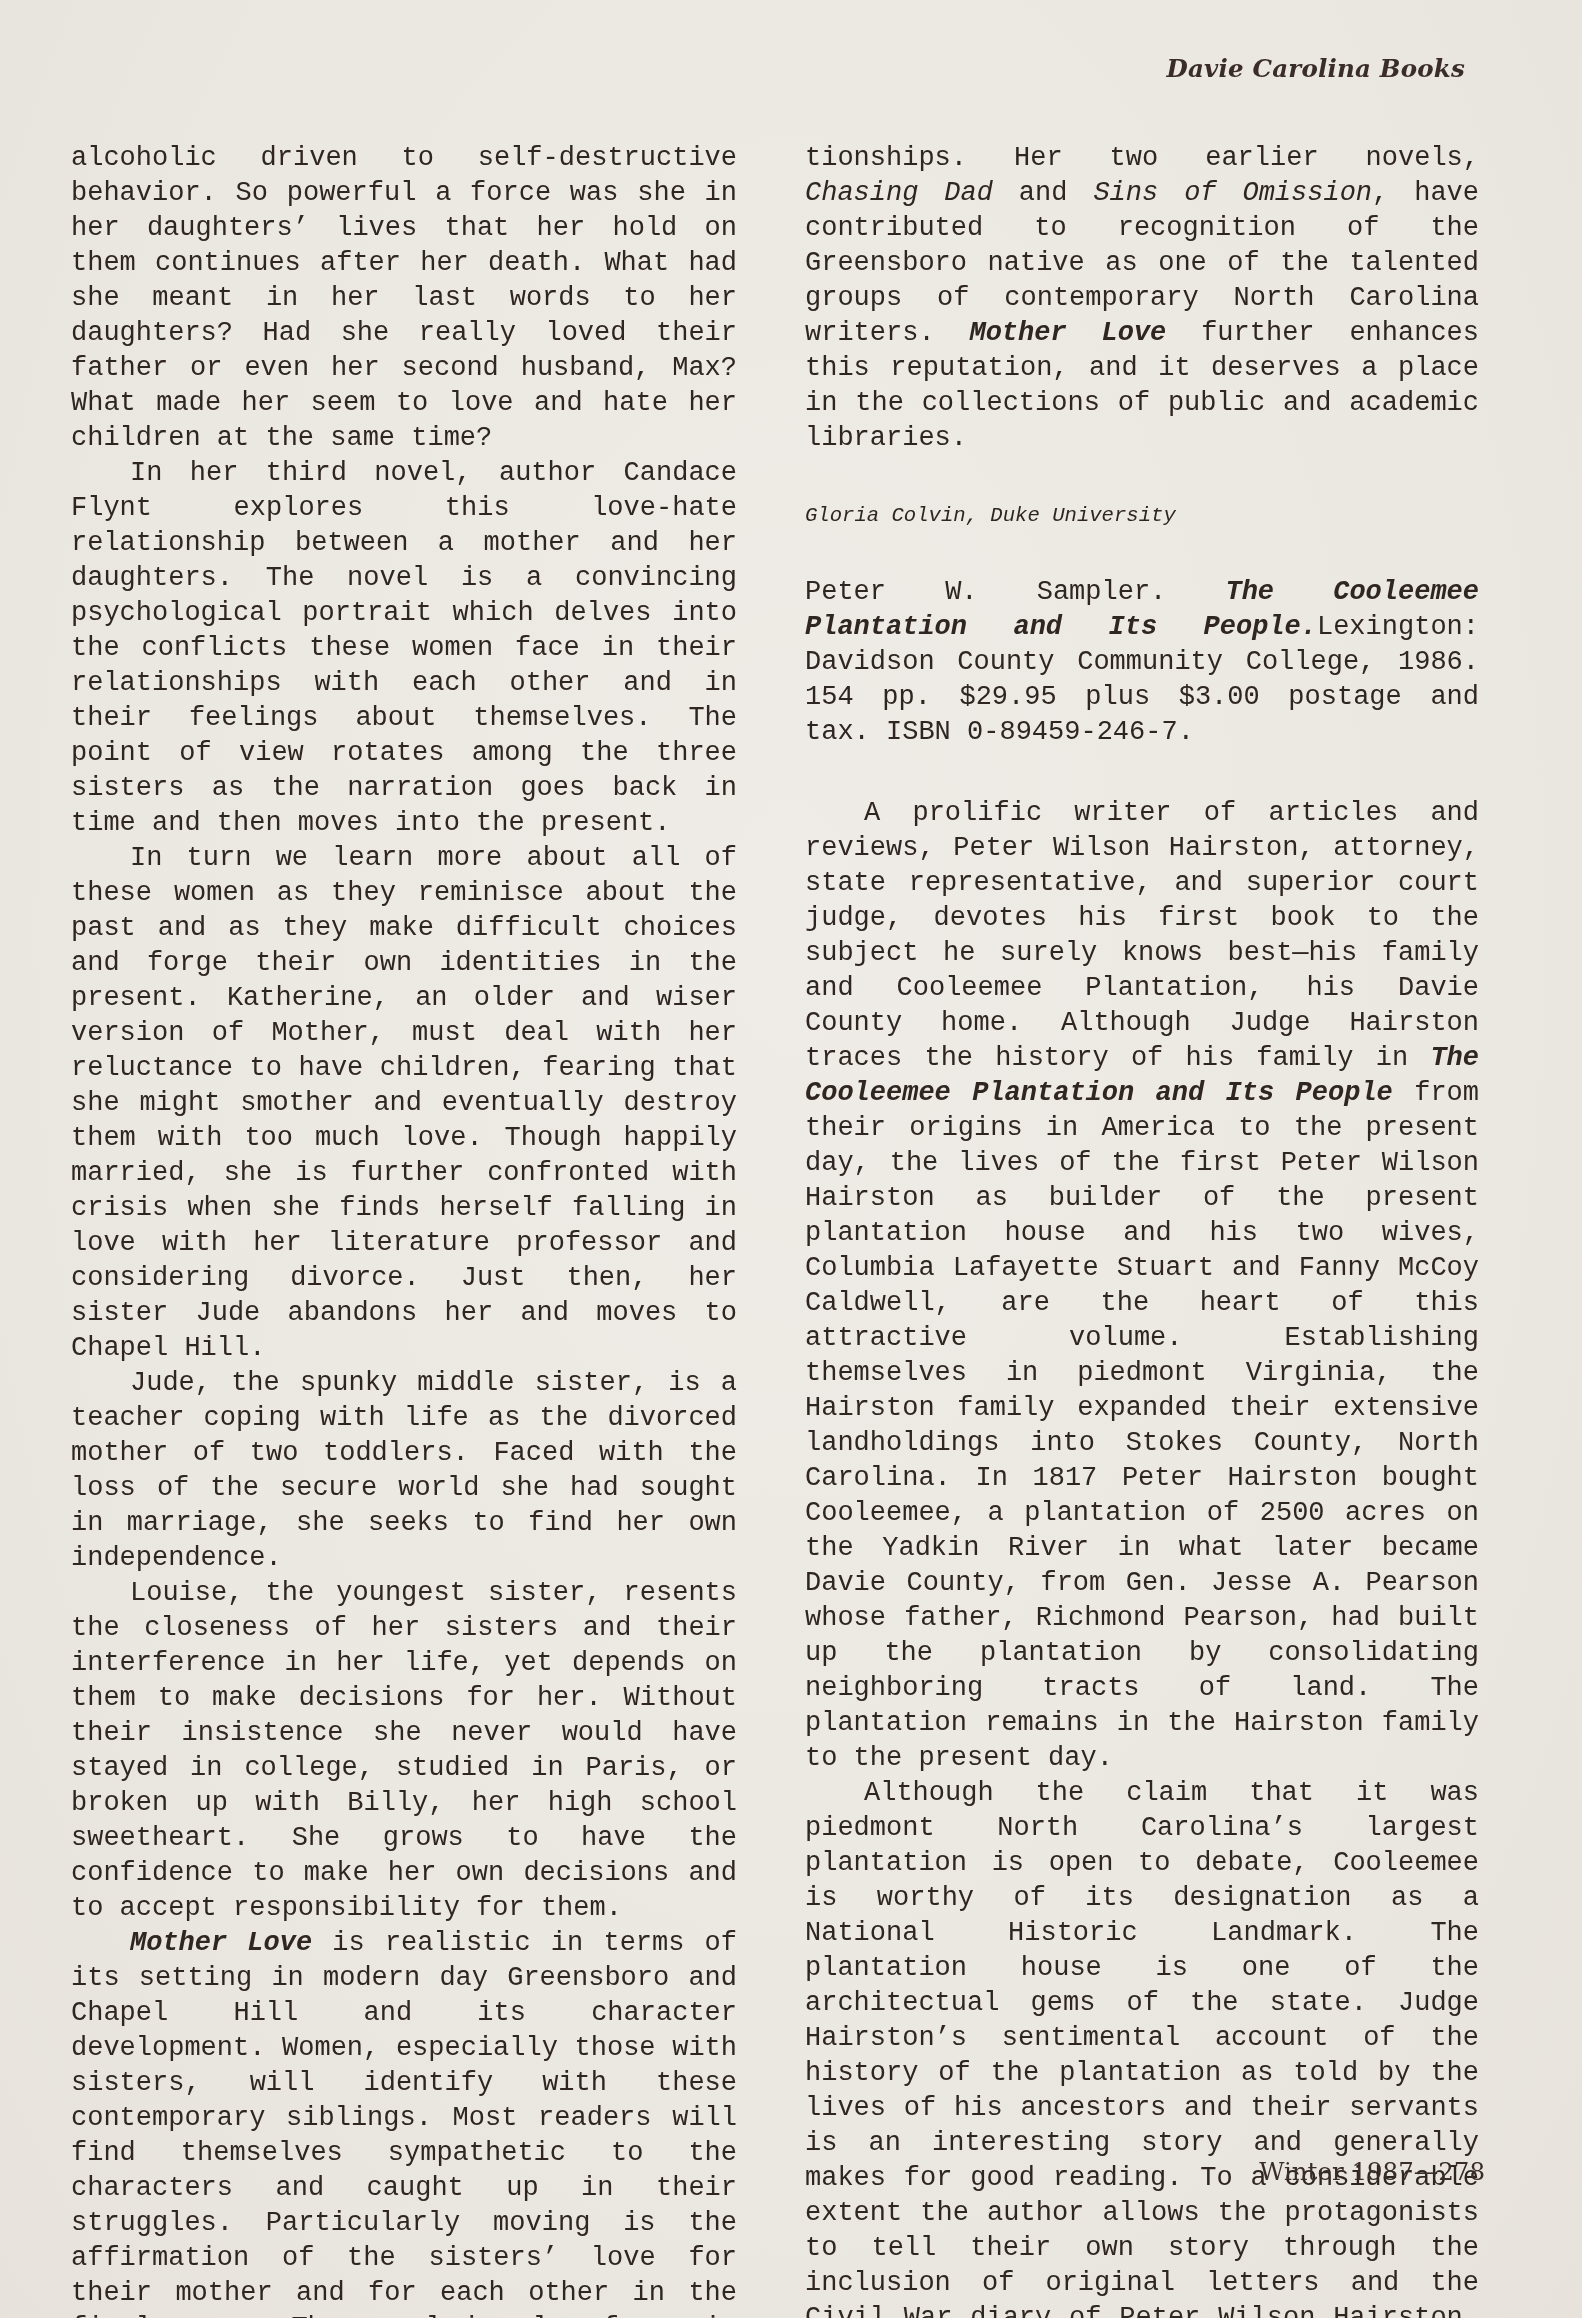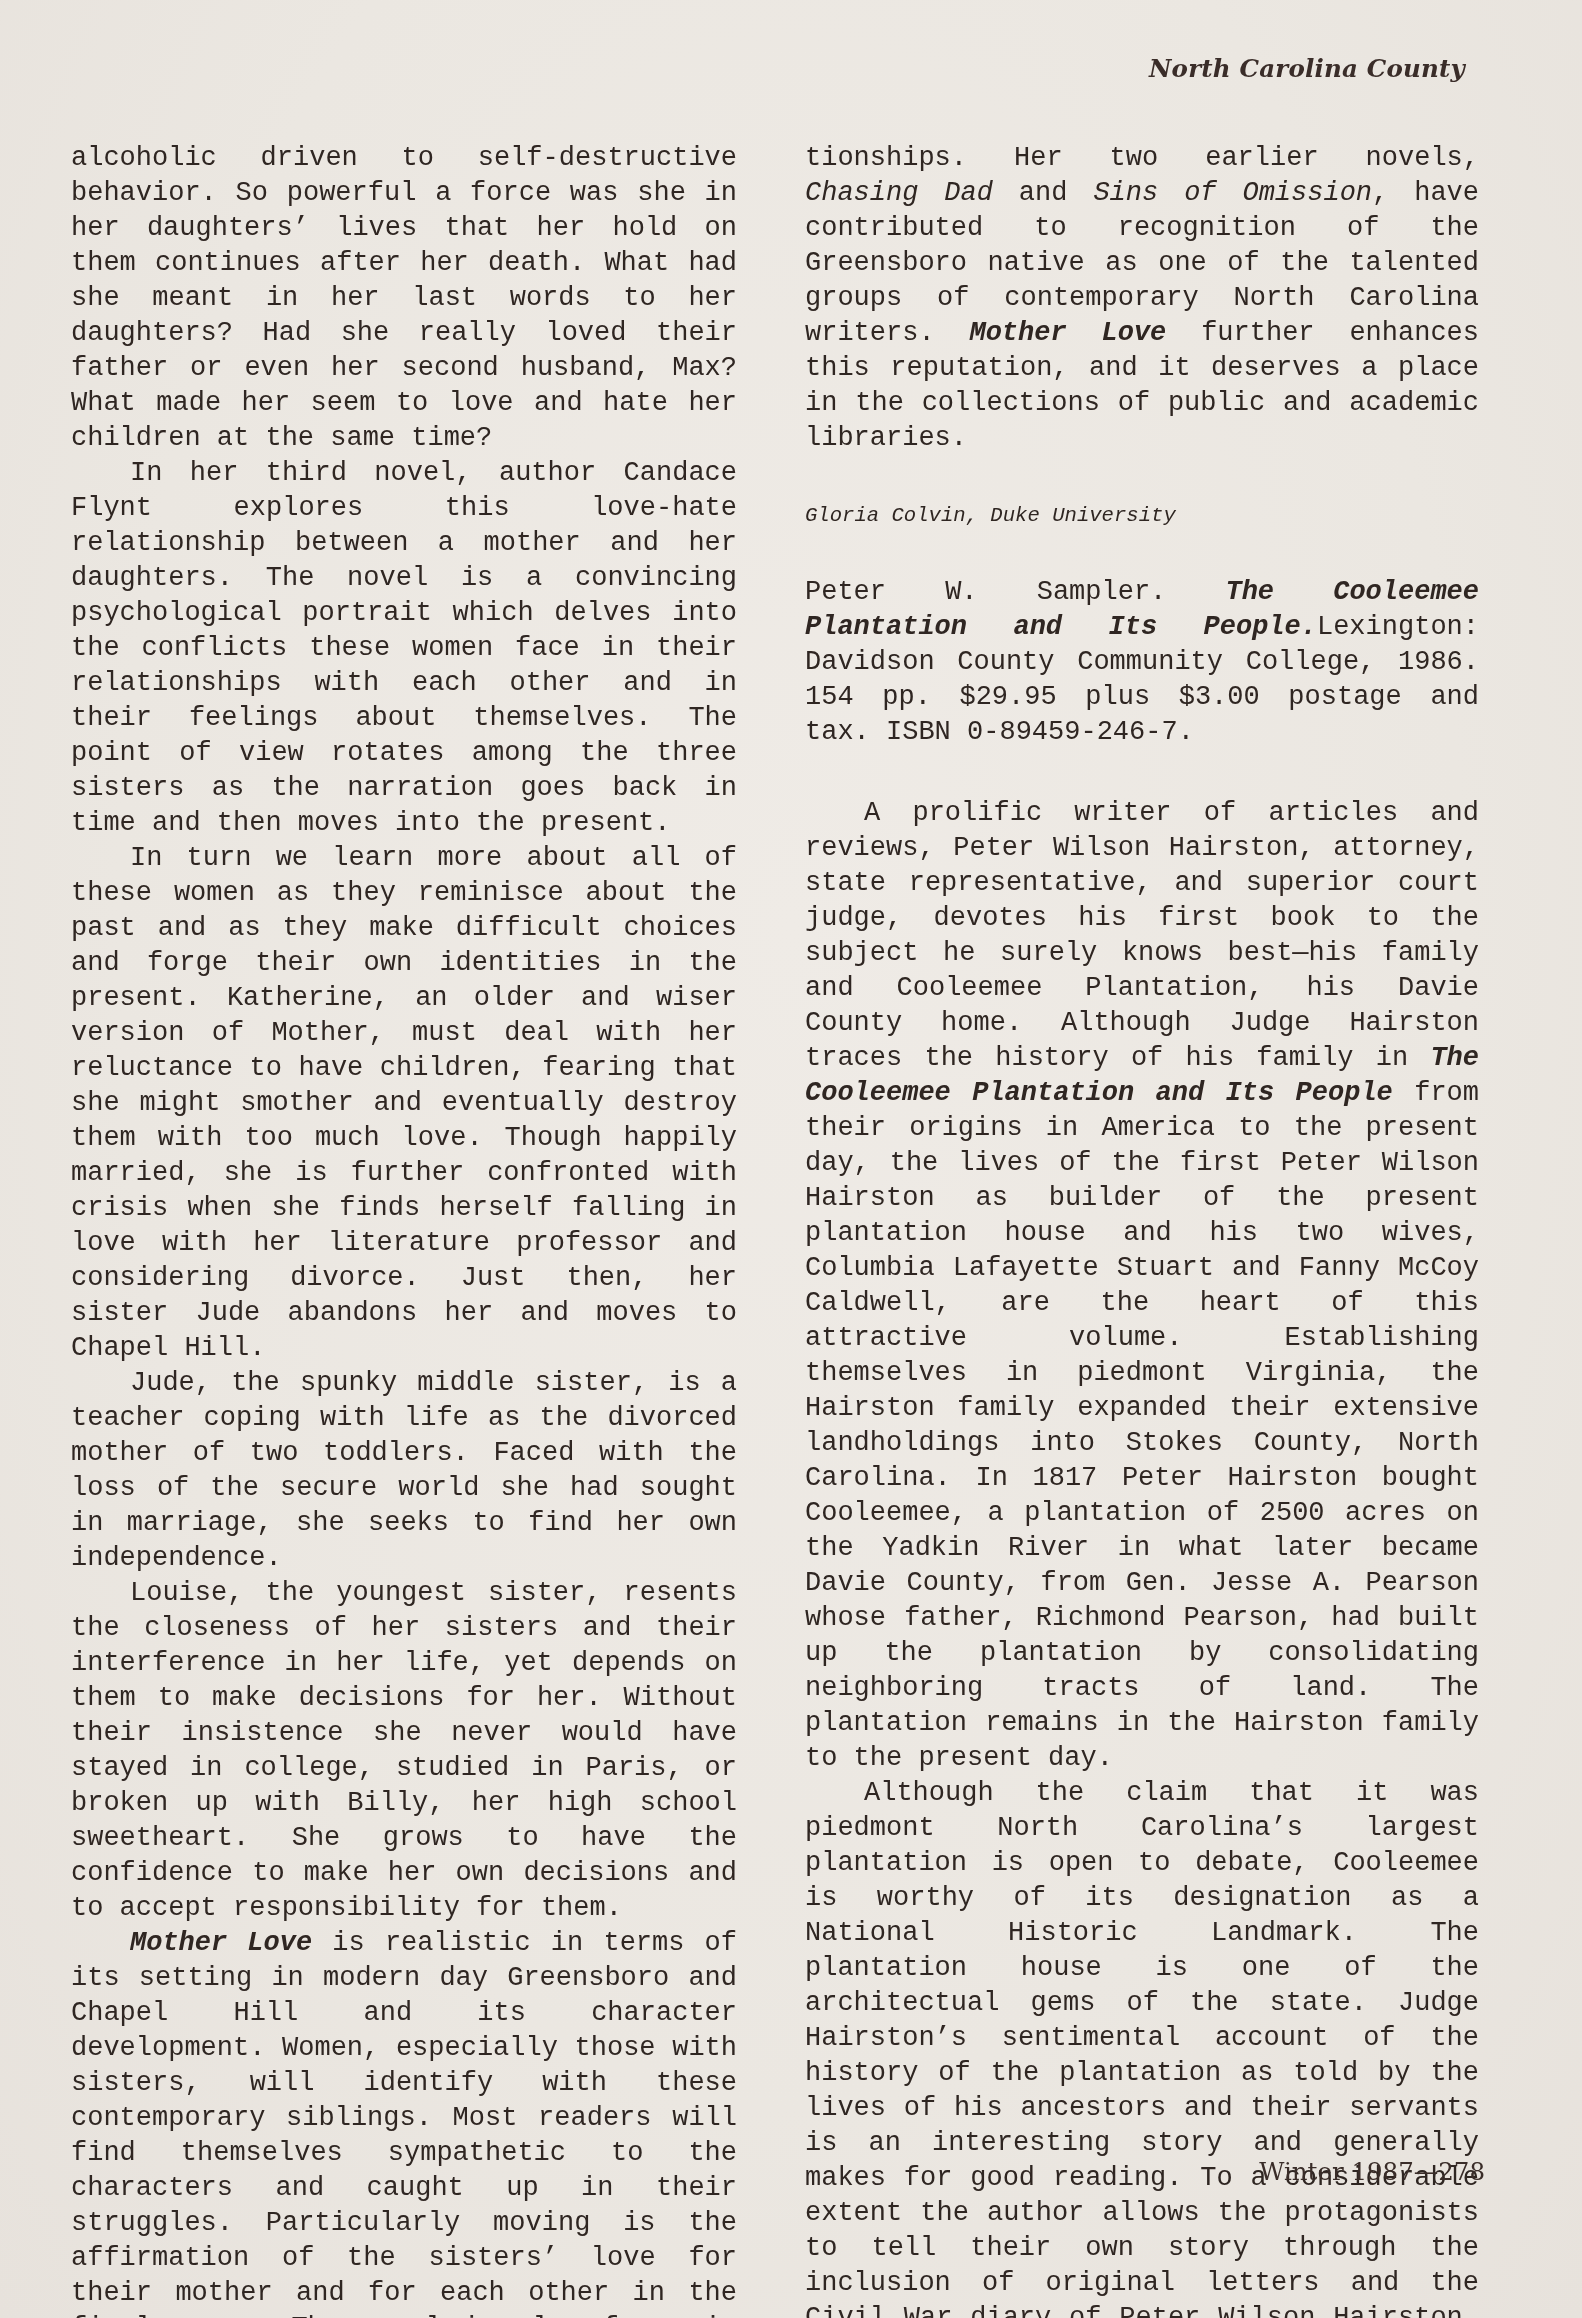--- a/index.html
+++ b/index.html
@@ -68,7 +68,7 @@
 
 <div class="page">
 
-  <div class="running-head">North Carolina County</div>
+  <div class="running-head">Davie Carolina Books</div>
 
   <div class="column col-left">
     <p>alcoholic driven to self-destructive behavior. So powerful a force was she in her daughters’ lives that her hold on them continues after her death. What had she meant in her last words to her daughters? Had she really loved their father or even her second husband, Max? What made her seem to love and hate her children at the same time?</p>

